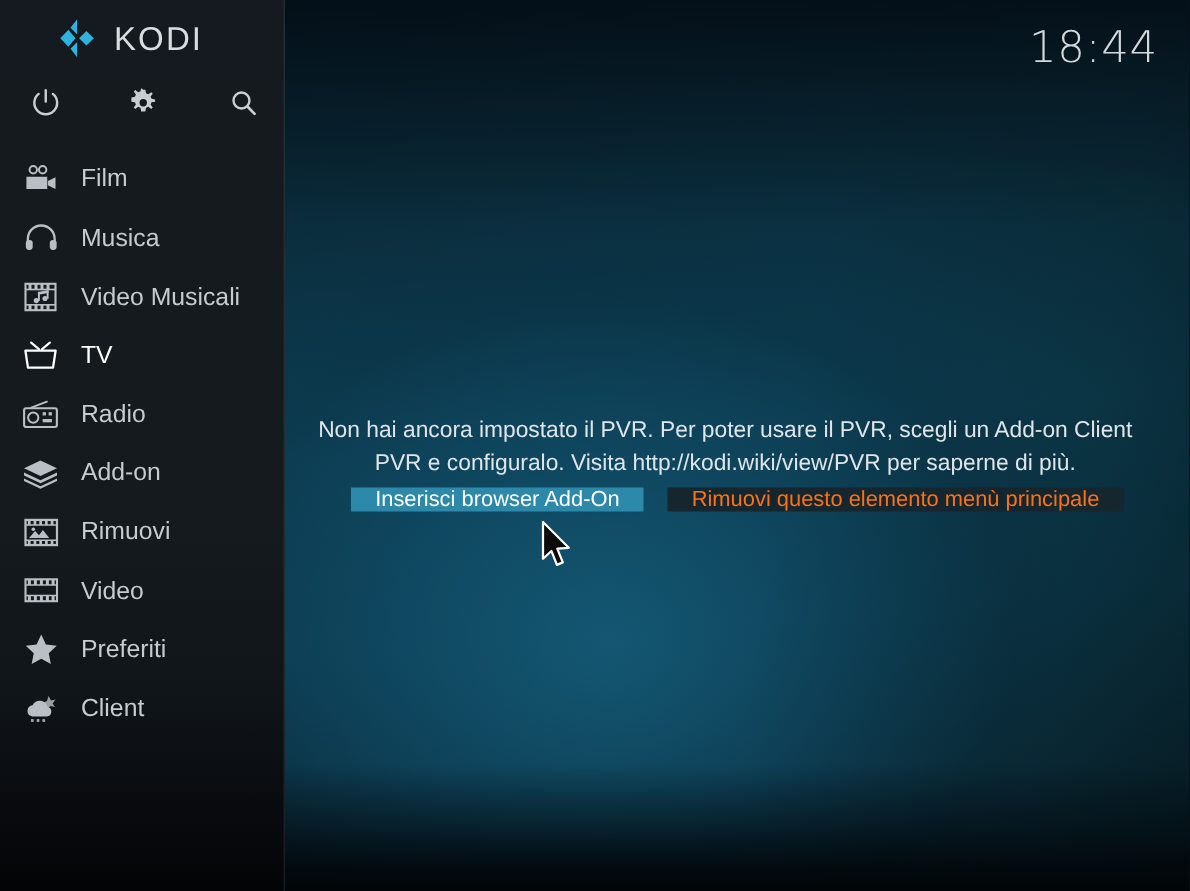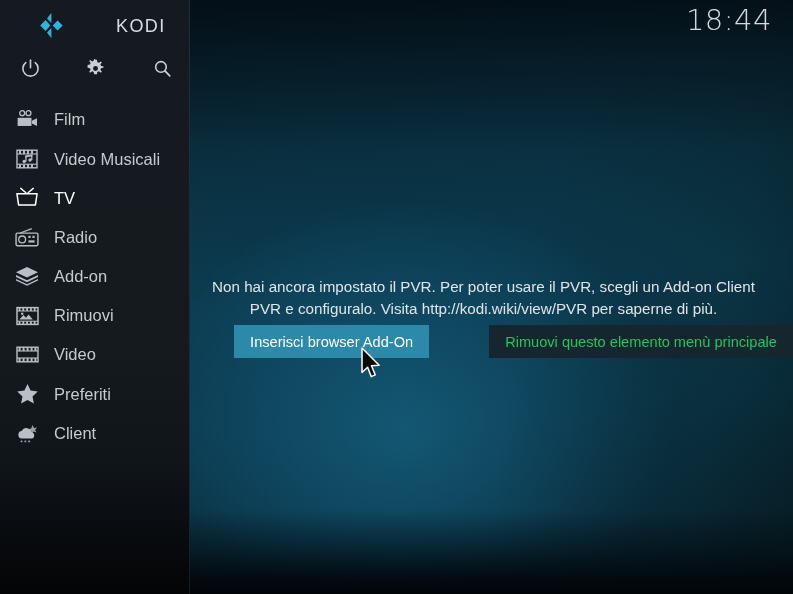--- a/index.html
+++ b/index.html
@@ -111,12 +111,11 @@
     flex: none;
   }
   .logo-text {
-    font-size: 18px;
+    font-size: 22px;
     letter-spacing: 1.4px;
     color: #d8dde0;
     font-weight: 400;
     line-height: 1;
-    margin-left: 40px;
   }
 
   .icon-row {

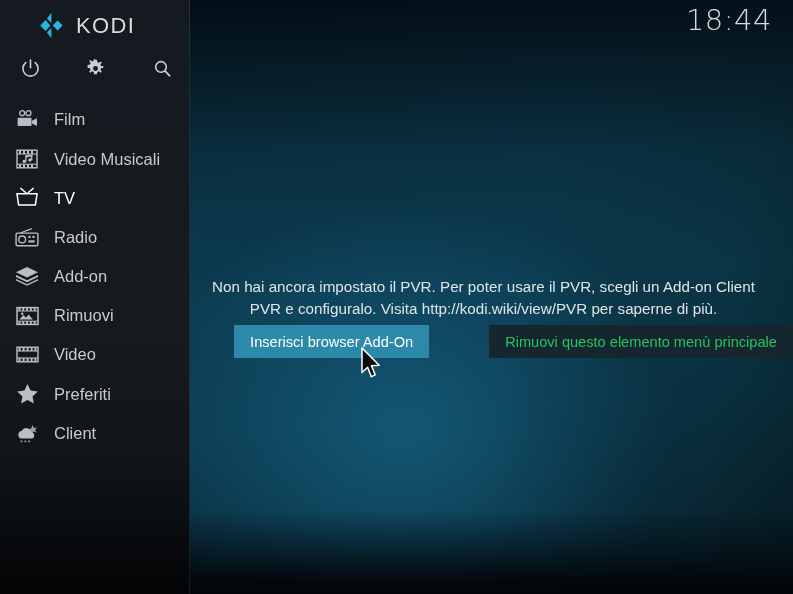--- a/index.html
+++ b/index.html
@@ -179,7 +179,7 @@
   .clock {
     position: absolute;
     right: 21px;
-    top: 3px;
+    top: 14px;
     font-size: 29px;
     font-weight: 300;
     color: #d3d9dd;

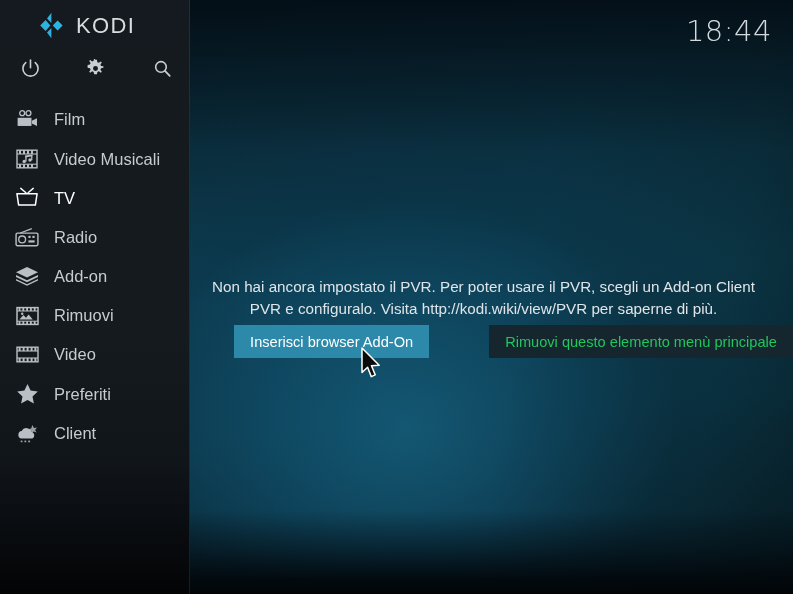--- a/index.html
+++ b/index.html
@@ -325,6 +325,16 @@
       </div>
 
 
+      <div class="menu-item dim">
+        <span class="menu-icon">
+          <svg width="23" height="19" viewBox="0 0 24 20">
+            <path d="M2.6 14.0 v-3.2 a9.4 9.4 0 0 1 18.8 0 v3.2" fill="none" stroke="#b9bfc4" stroke-width="1.6"></path>
+            <rect x="1.2" y="11.6" width="4.8" height="7.0" rx="2.2" fill="#b9bfc4"></rect>
+            <rect x="18.0" y="11.6" width="4.8" height="7.0" rx="2.2" fill="#b9bfc4"></rect>
+          </svg>
+        </span>
+        <span class="menu-label">Musica</span>
+      </div>
 
       <div class="menu-item dim">
         <span class="menu-icon">

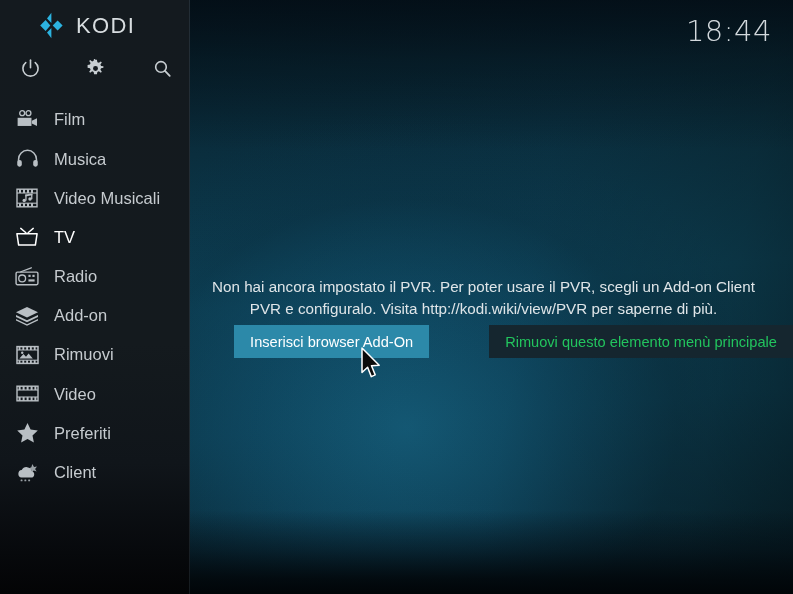--- a/index.html
+++ b/index.html
@@ -218,7 +218,7 @@
     gap: 16px;
   }
   .kbtn {
-    height: 33px;
+    height: 16px;
     display: flex;
     align-items: center;
     justify-content: center;
@@ -229,7 +229,6 @@
     white-space: nowrap;
     border: none;
     font-family: "Liberation Sans", sans-serif;
-    margin-left: 44px;
   }
   .kbtn.focused {
     background: #2c89a9;

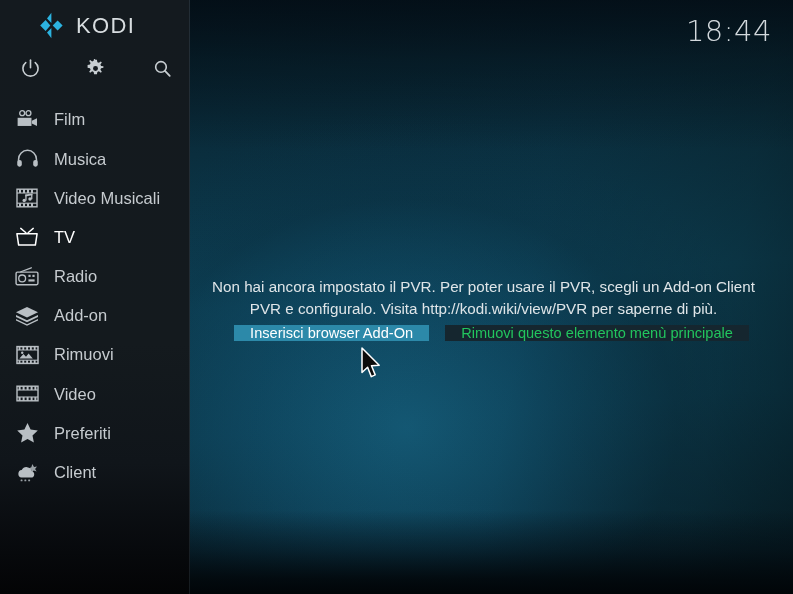--- a/index.html
+++ b/index.html
@@ -236,7 +236,7 @@
   }
   .kbtn.normal {
     background: #15262f;
-    color: #22c55e;
+    color: #f97316;
   }
 
   

